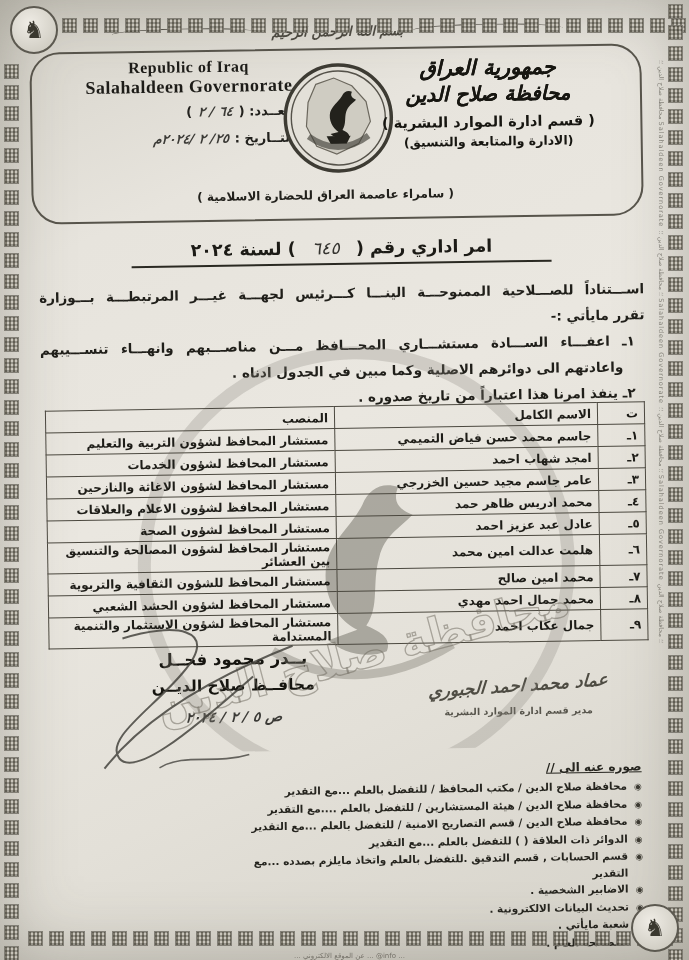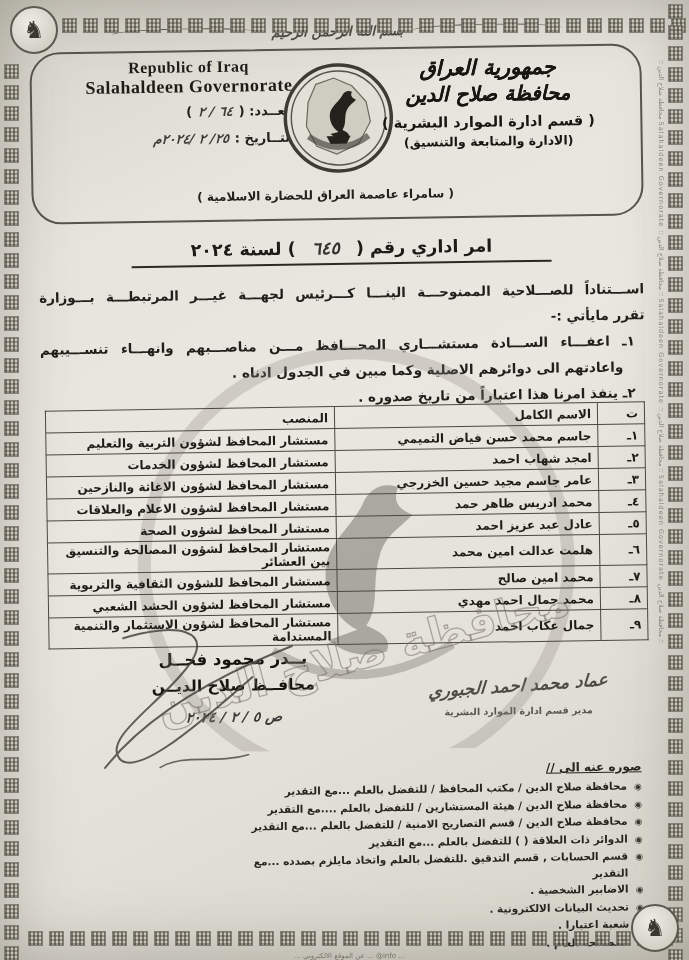--- a/index.html
+++ b/index.html
@@ -43,7 +43,7 @@
     font-size:12px;font-weight:800;color:#22211c;}
   .order-title{position:absolute;left:135px;top:238px;width:420px;direction:rtl;text-align:center;
     font-size:17.5px;font-weight:800;color:#1c1b16;border-bottom:2px solid #2a2922;padding-bottom:5px;}
-  .order-title .hand-num{font-style:italic;letter-spacing:6px;padding:0 16px;font-weight:700;color:#34332f;}
+  .order-title .hand-num{font-style:italic;letter-spacing:6px;padding:0 16px;font-weight:400;color:#34332f;}
   .body-text{position:absolute;right:42px;left:42px;top:280px;direction:rtl;color:#201f1a;
     font-size:13.5px;font-weight:700;line-height:26px;}
   .jline{text-align:justify;text-align-last:justify;}

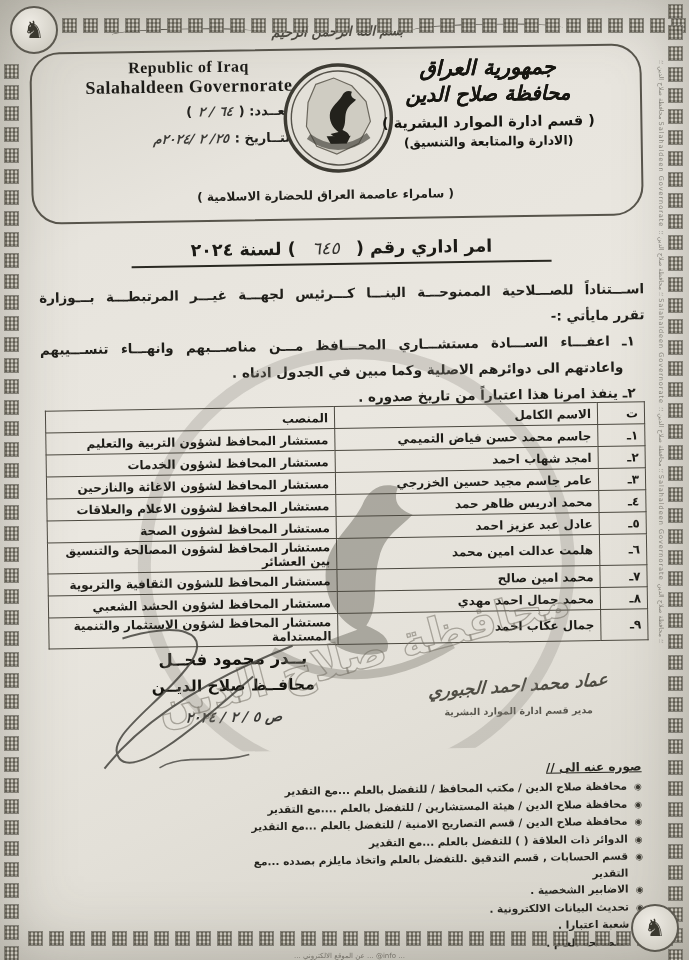--- a/index.html
+++ b/index.html
@@ -414,7 +414,7 @@
           </li>
           <li>
             <span class="bullet">◉</span>
-            <span>شعبة اعتبارا .</span>
+            <span>شعبة مايأتي .</span>
           </li>
           <li>
             <span class="bullet">◉</span>

